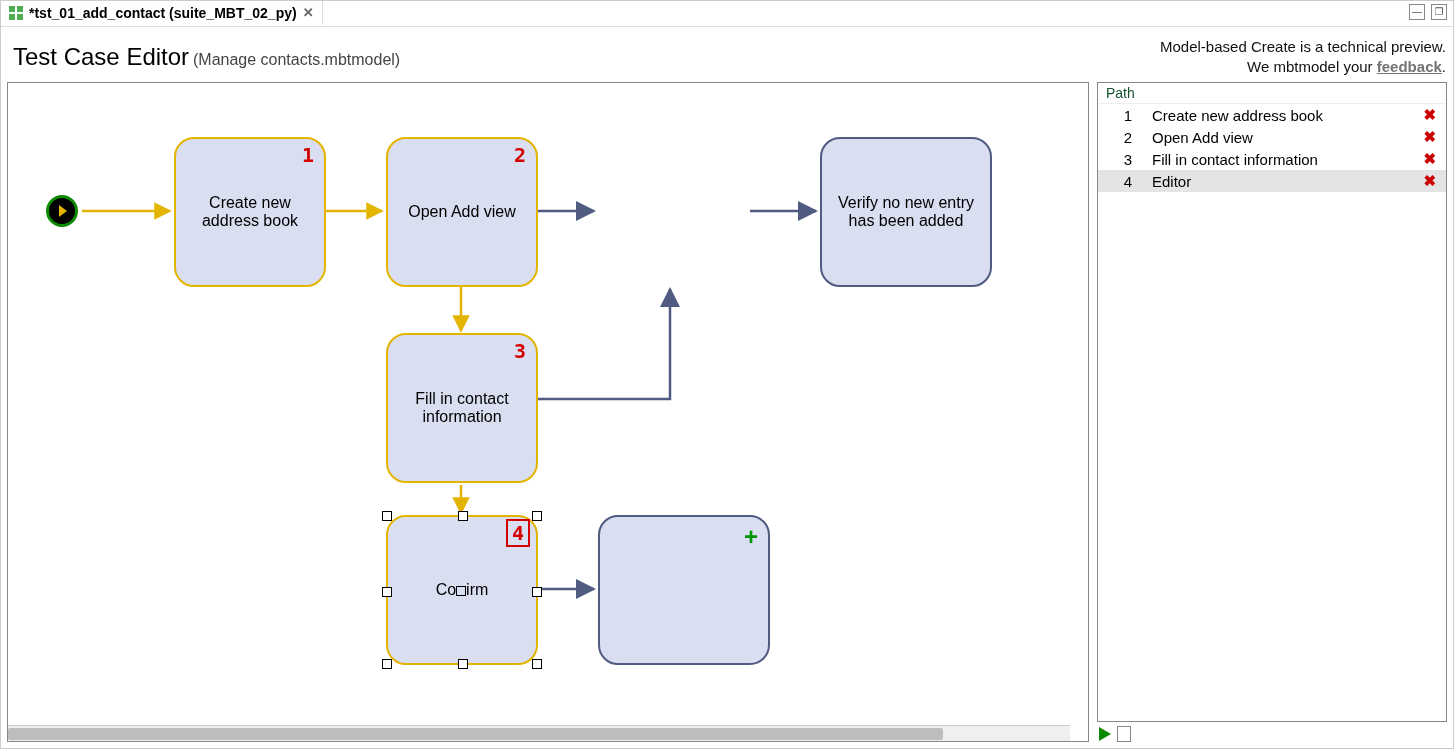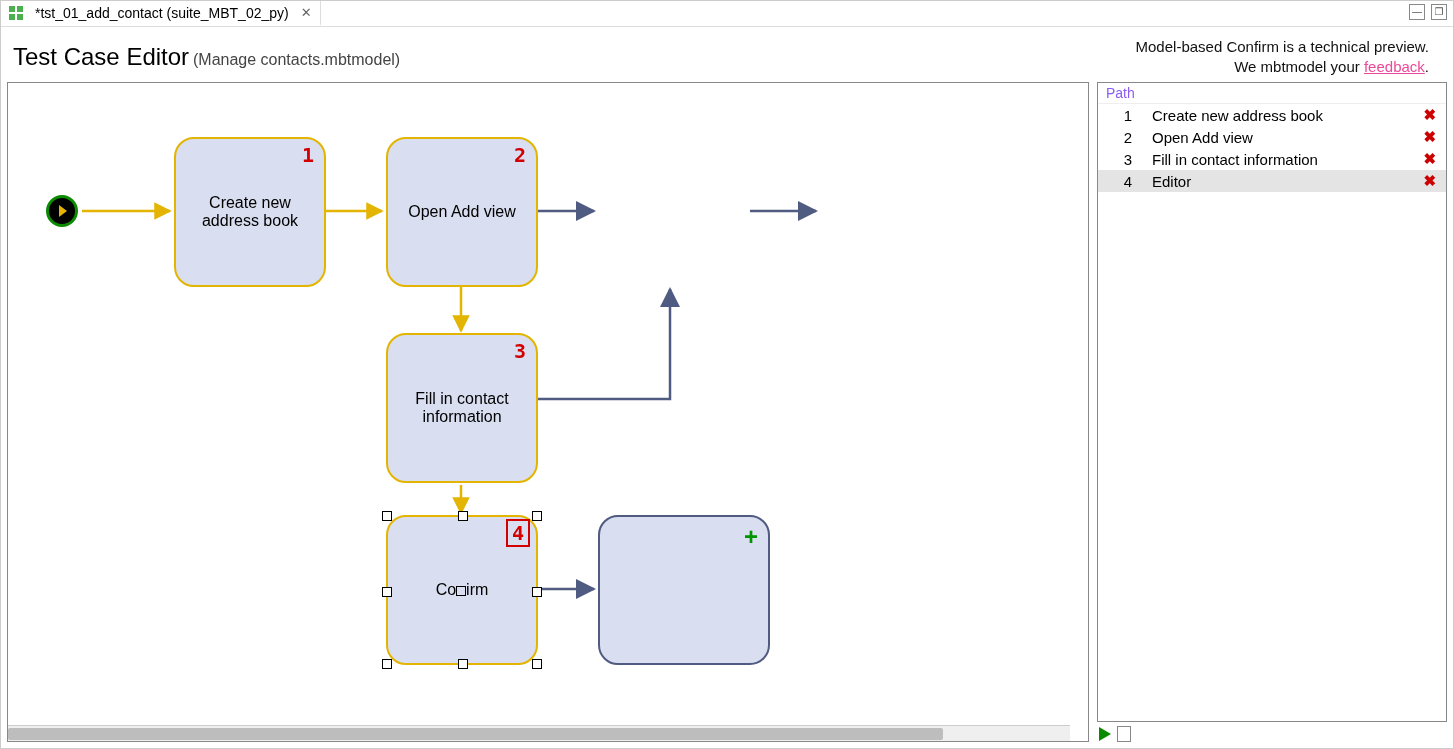--- a/index.html
+++ b/index.html
@@ -34,7 +34,8 @@
     background: #fff;
     border-right: 1px solid #ddd;
     border-bottom: 2px solid #fff;
-    gap: 12px;
+    gap: 6px;
+    font-weight: bold;
   }
   .tab-icon {
     width: 14px;

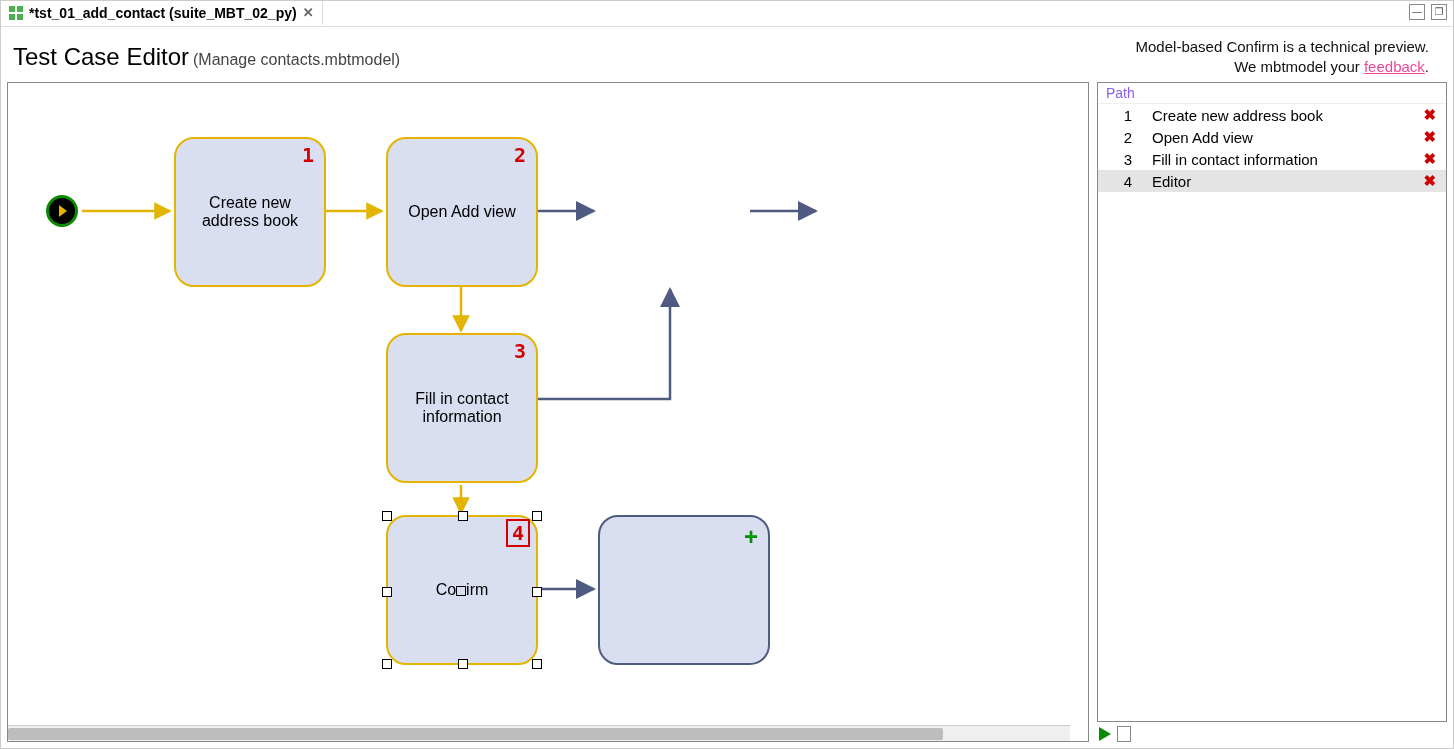--- a/index.html
+++ b/index.html
@@ -67,7 +67,7 @@
     display: flex;
     align-items: center;
     justify-content: space-between;
-    padding: 10px 24px 6px 12px;
+    padding: 10px 7px 6px 12px;
   }
   .heading {
     font-size: 24px;

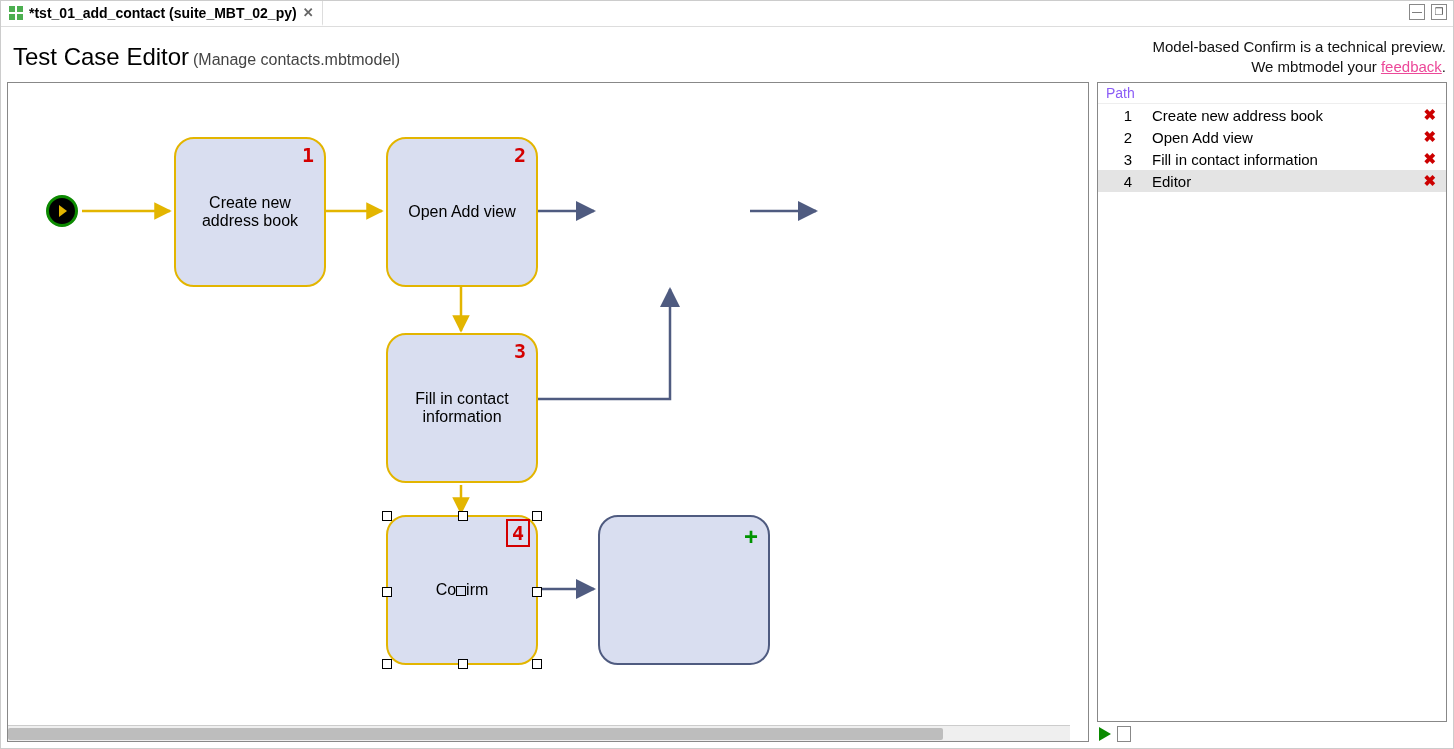--- a/index.html
+++ b/index.html
@@ -291,7 +291,7 @@
       <span class="heading-sub">(Manage contacts.mbtmodel)</span>
     </div>
     <div class="preview-text">
-      <div>Model-based Confirm is a technical preview.</div>
+      <div>Model-based Create is a technical preview.</div>
       <div>
         <span>We mbtmodel your </span><a href="#">feedback</a><span>.</span>
       </div>

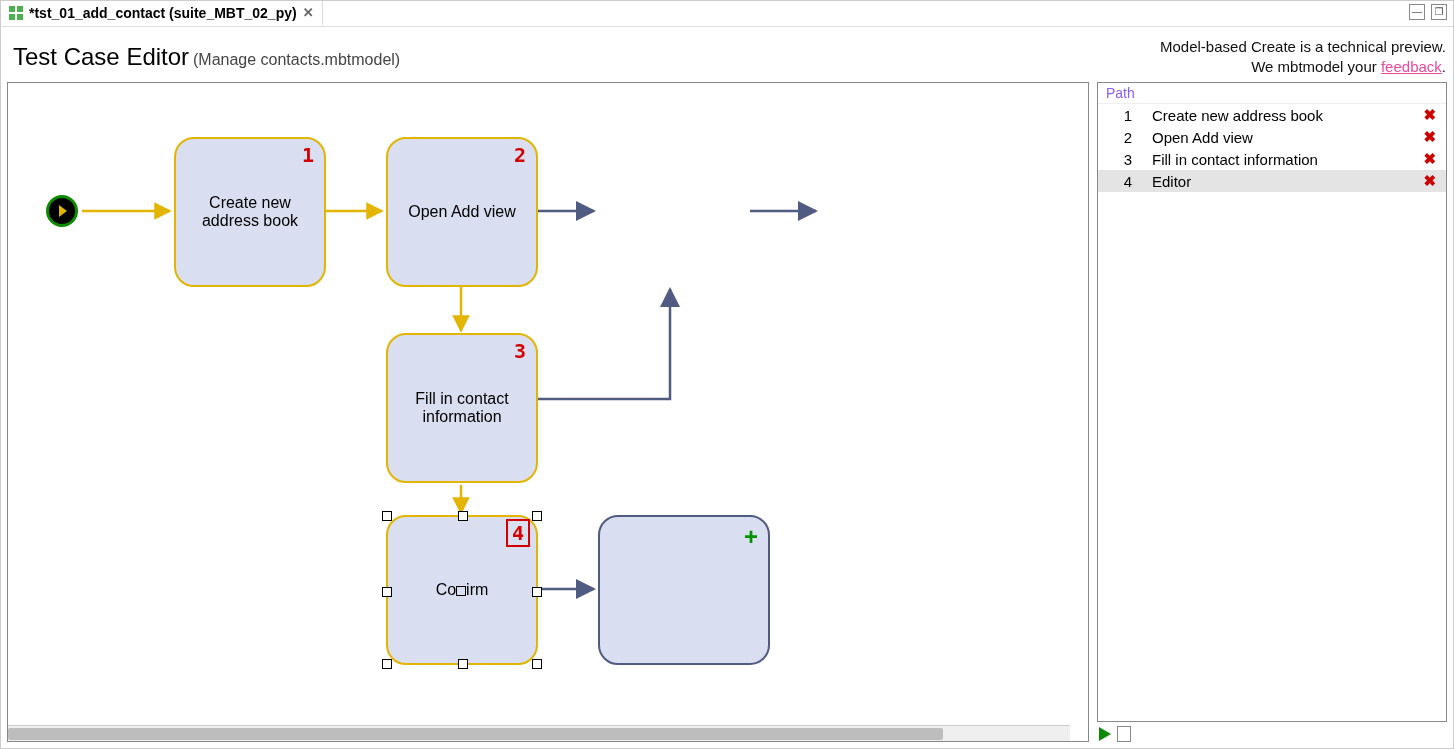--- a/index.html
+++ b/index.html
@@ -83,7 +83,7 @@
     color: #111;
     line-height: 1.3;
   }
-  .preview-text a { color: #ec4899; }
+  .preview-text a { color: #737373; font-weight: bold; }
   .main {
     flex: 1;
     display: flex;

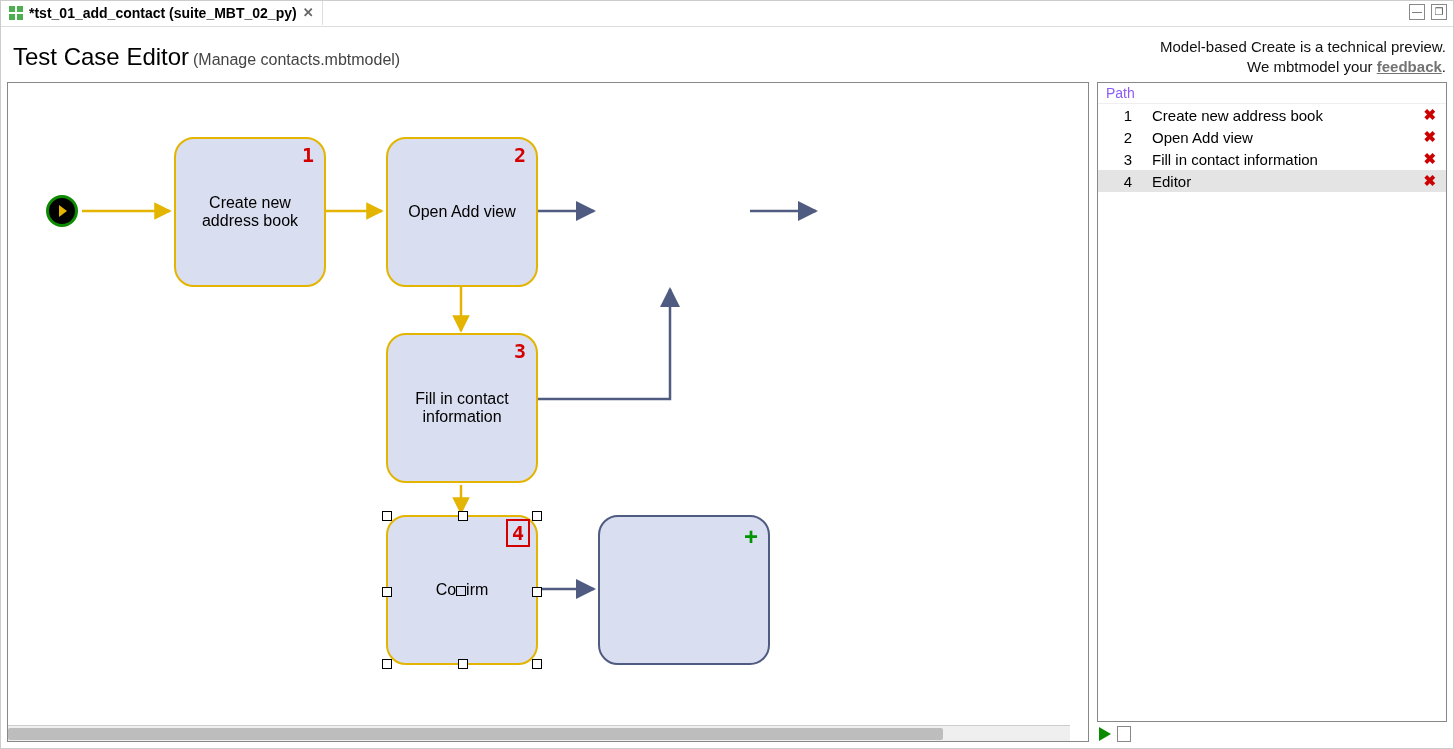--- a/index.html
+++ b/index.html
@@ -194,7 +194,7 @@
   .path-header {
     padding: 2px 8px;
     background: #fff;
-    color: #8b5cf6;
+    color: #14532d;
     font-size: 14px;
     border-bottom: 1px solid #eee;
   }

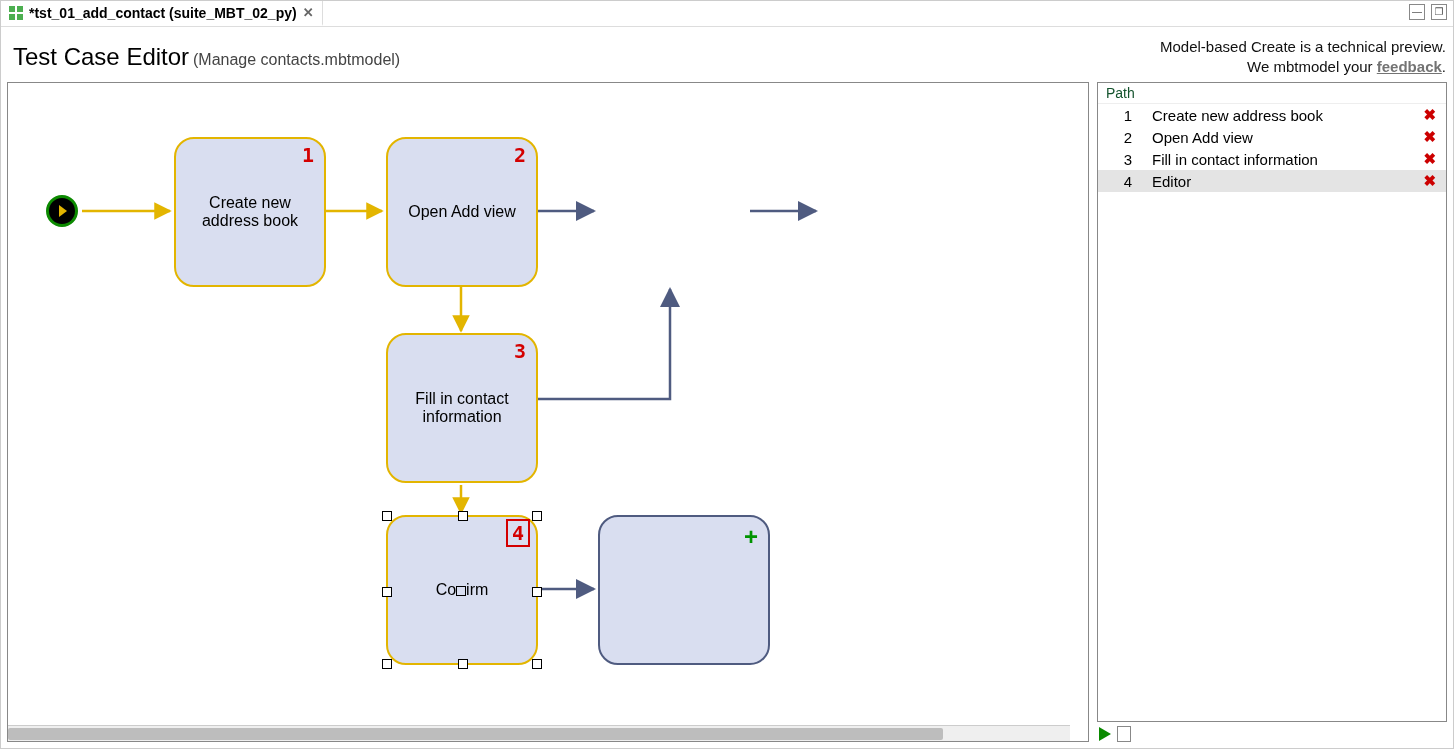--- a/index.html
+++ b/index.html
@@ -341,6 +341,9 @@
         </div>
 
 
+        <div class="node node5" style="left:812px;top:54px">
+          <span>Verify no new entry has been added</span>
+        </div>
 
         <div class="node path" style="left:378px;top:250px">
           <span class="step-num">3</span>

